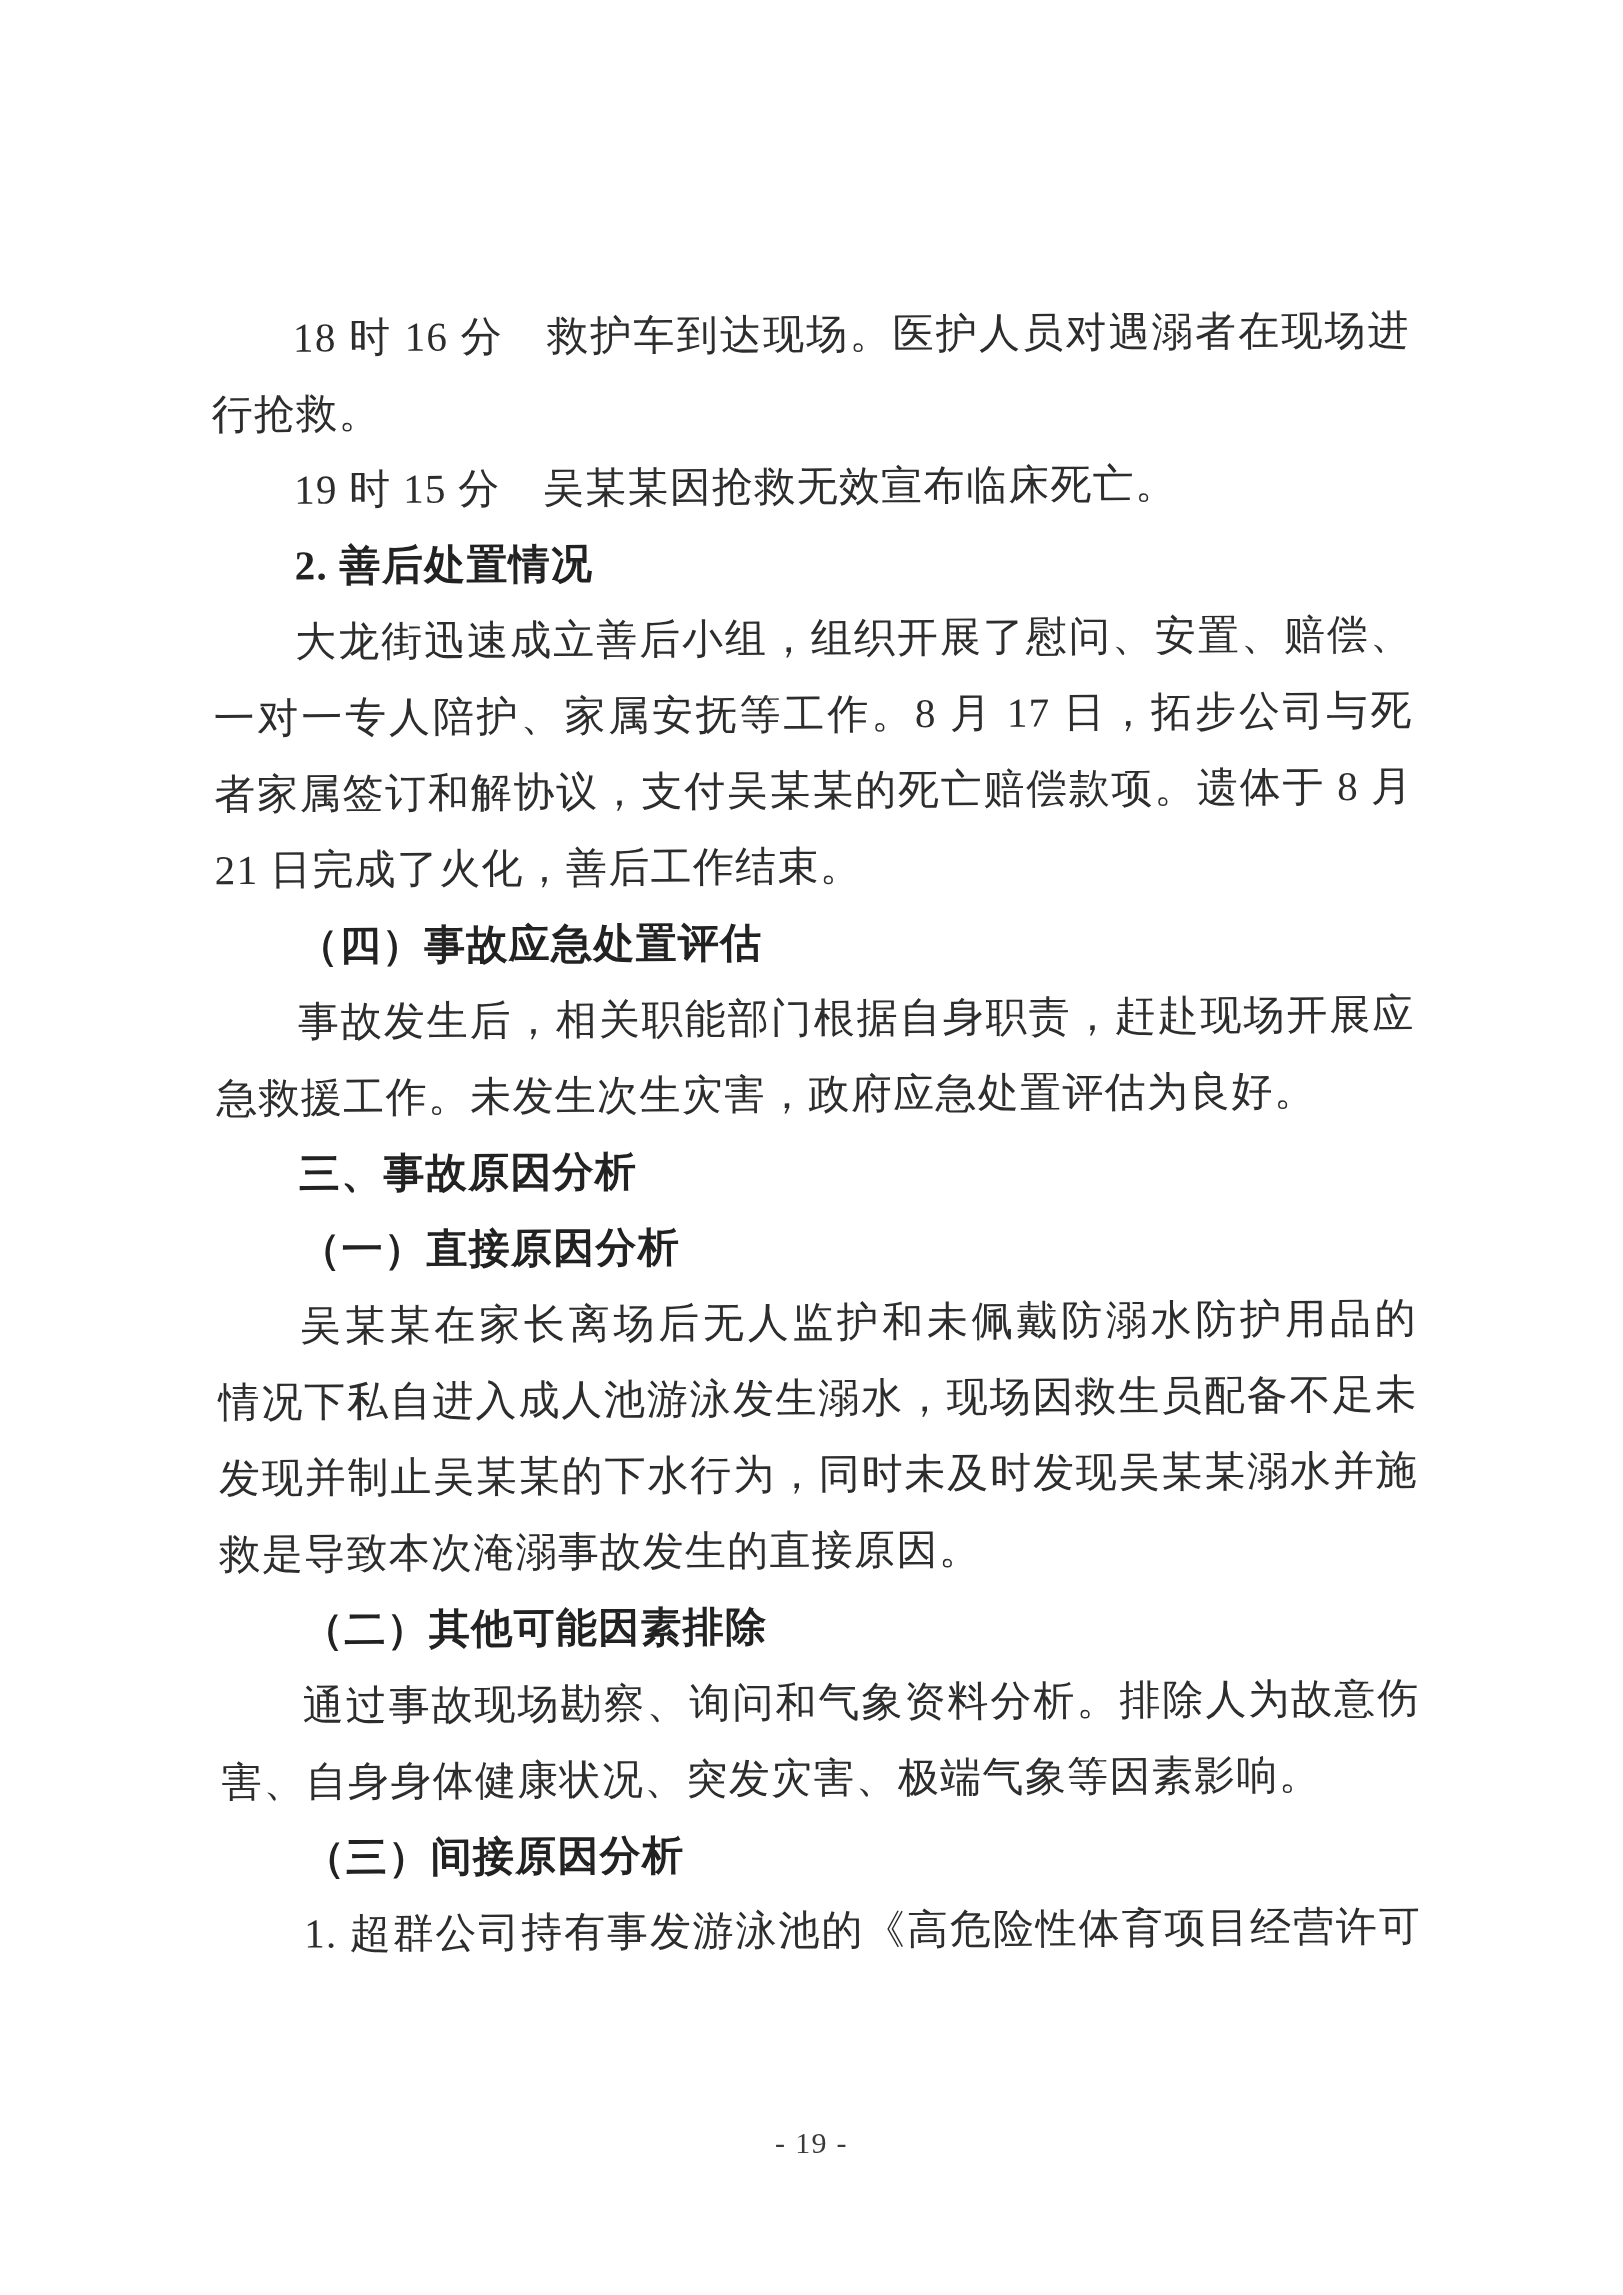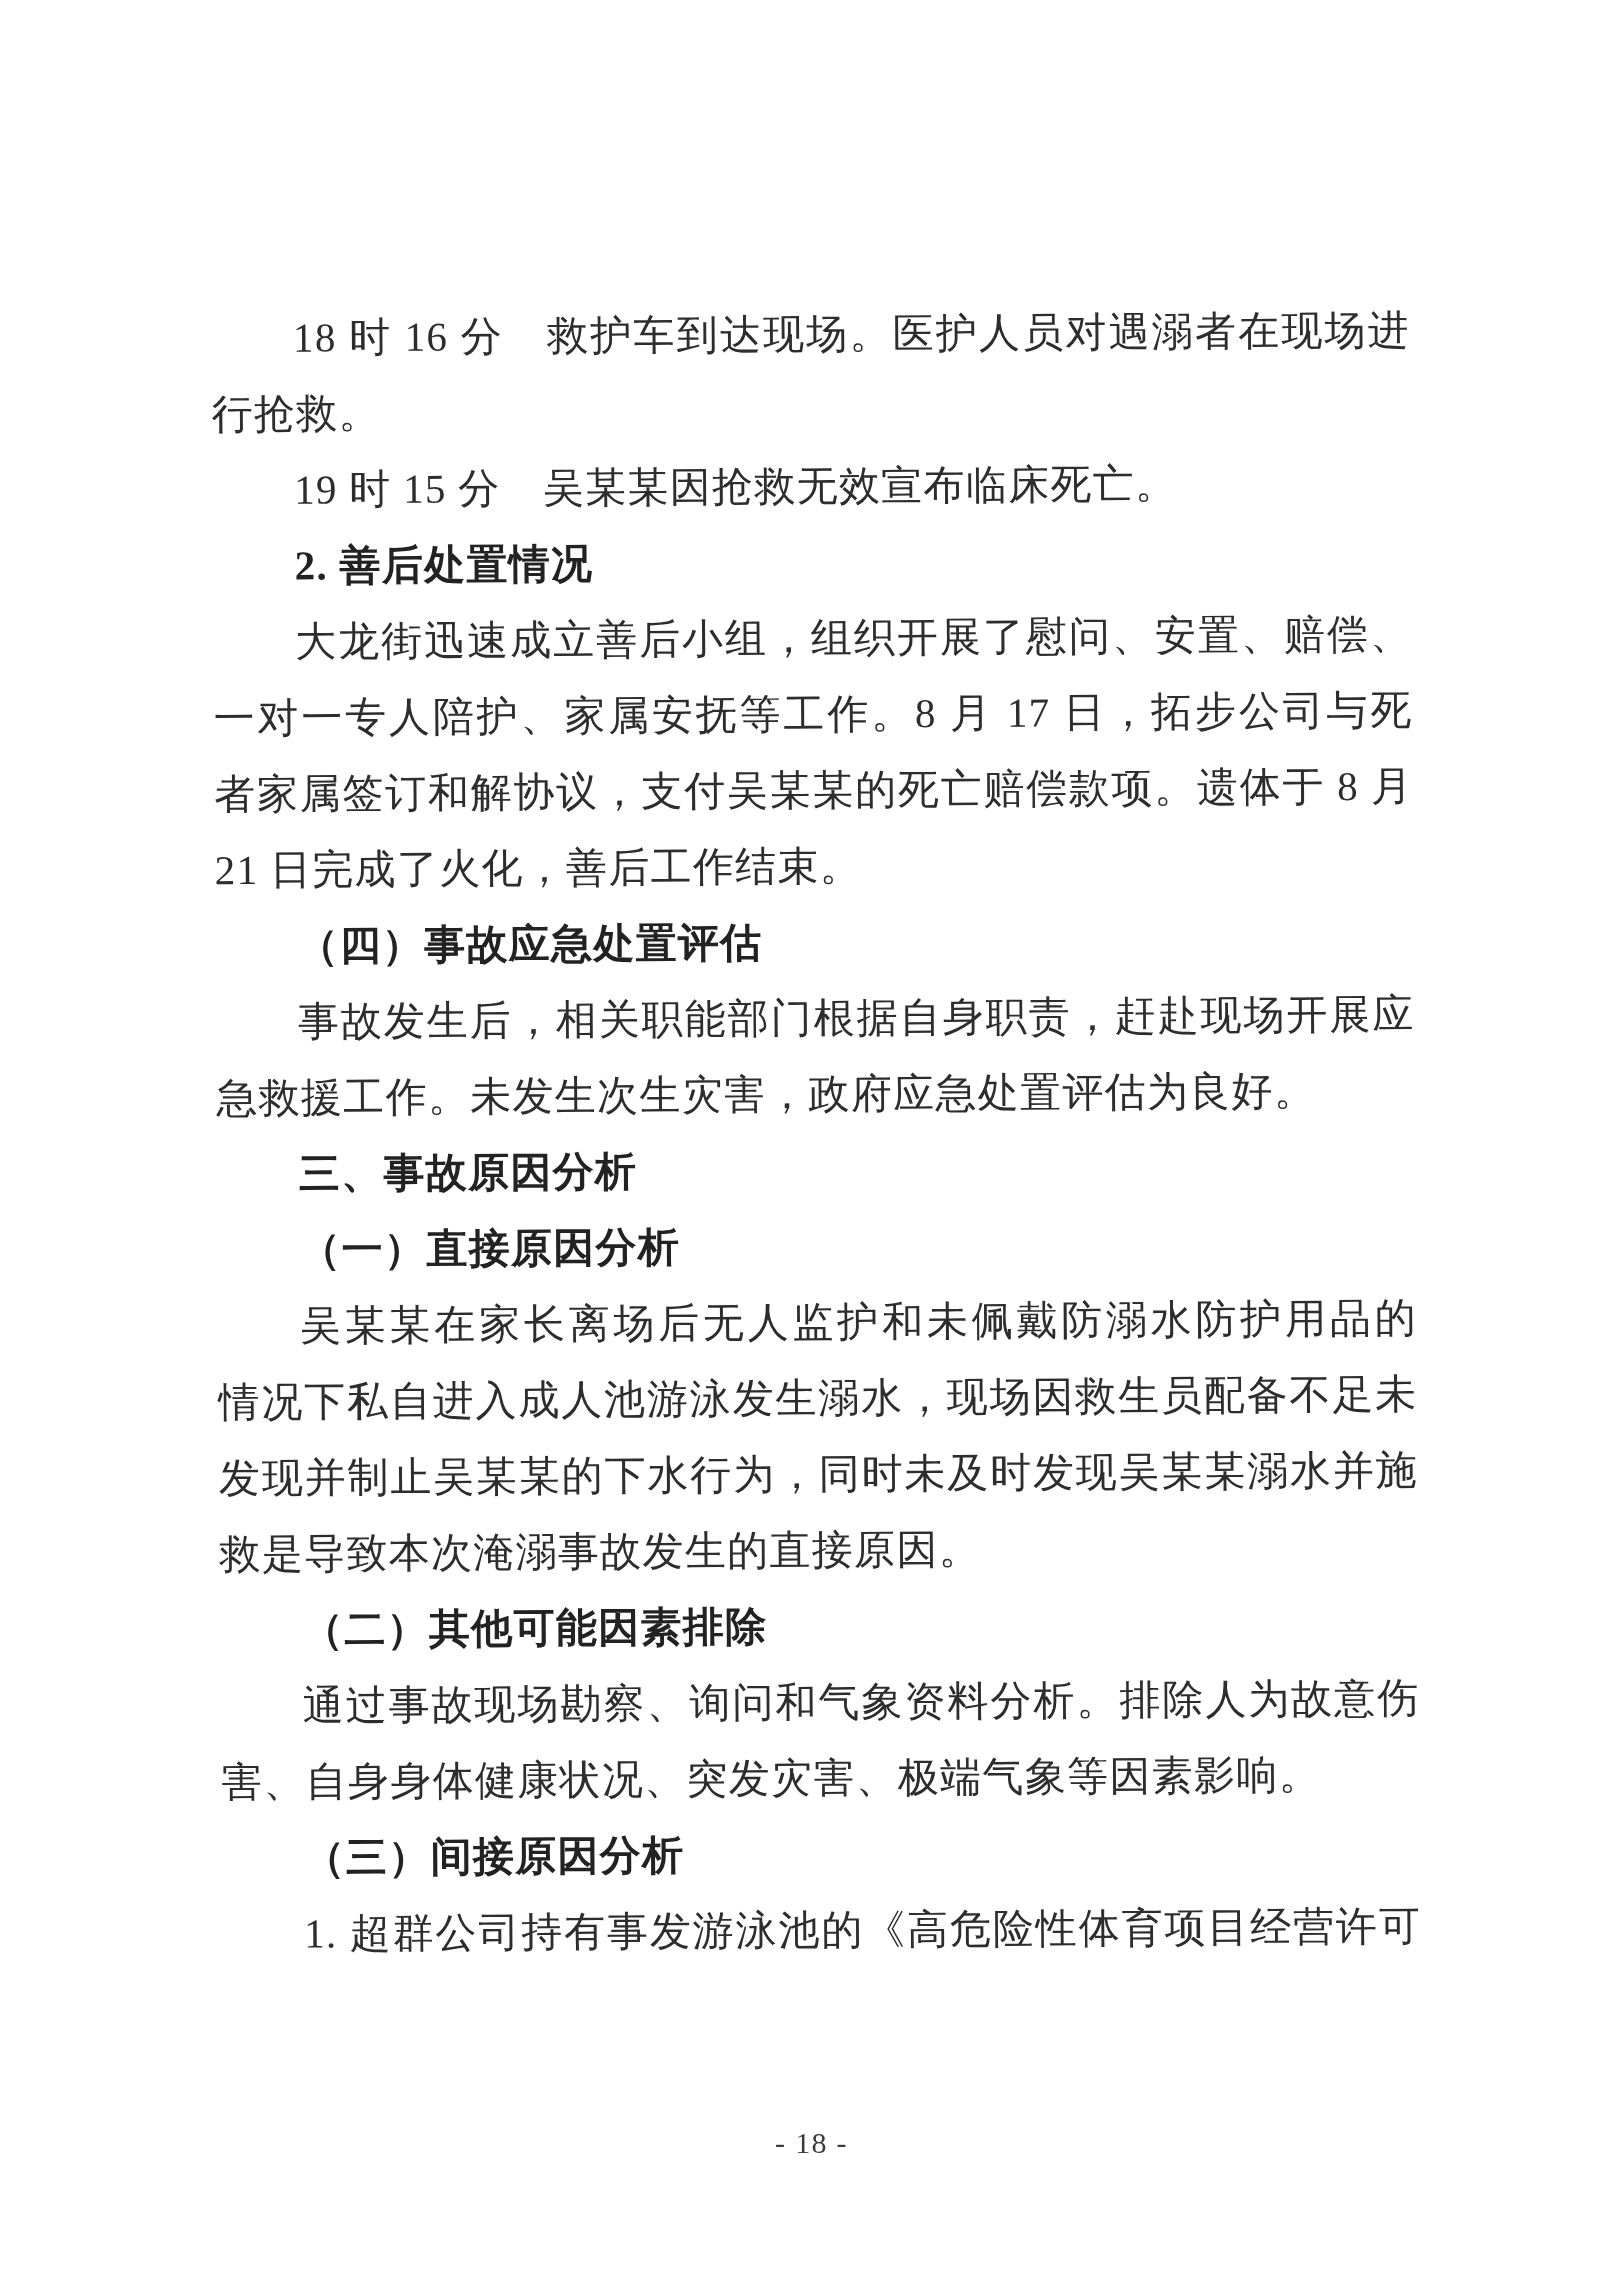--- a/index.html
+++ b/index.html
@@ -93,7 +93,7 @@
     </main>
 
   <footer class="page-footer">
-    <span class="page-number">- 18 -</span>
+    <span class="page-number">- 19 -</span>
   </footer>
 
 </div>

